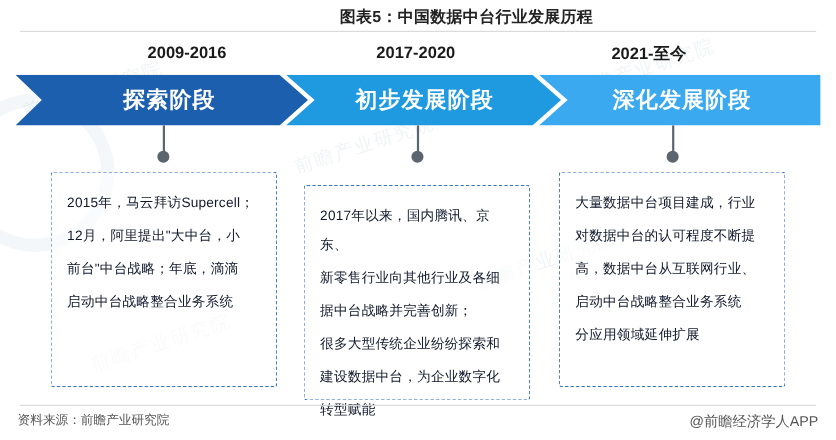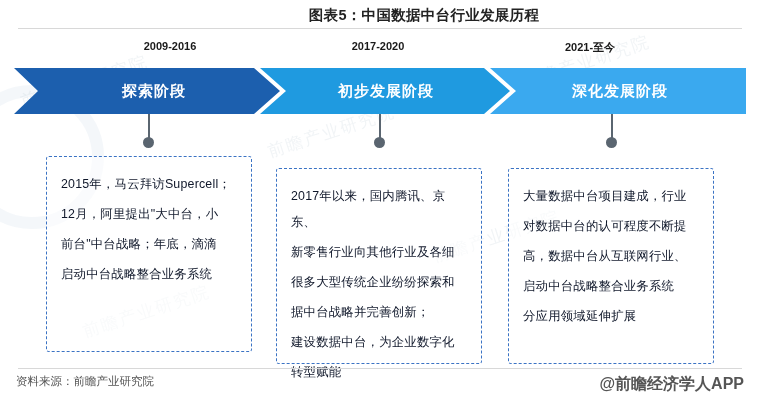--- a/index.html
+++ b/index.html
@@ -79,7 +79,7 @@
   }
   .year {
     position: absolute;
-    font-size: 11px;
+    font-size: 15px;
     font-weight: bold;
     color: #1a1a1a;
     text-align: center;

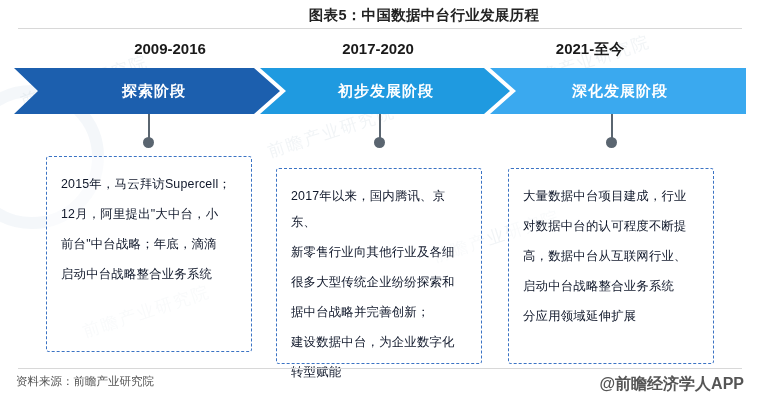--- a/index.html
+++ b/index.html
@@ -104,7 +104,7 @@
     height: 46px;
     line-height: 46px;
     color: #fff;
-    font-size: 15px;
+    font-size: 20px;
     font-weight: bold;
     text-align: center;
     letter-spacing: 1px;

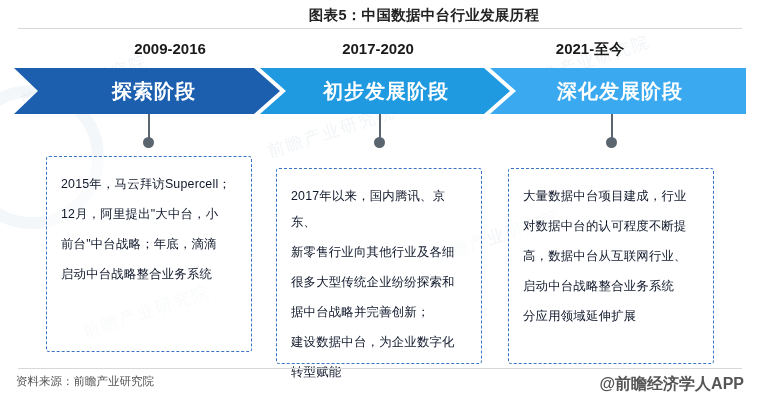--- a/index.html
+++ b/index.html
@@ -146,7 +146,7 @@
   }
   .box.b0 { left: 46px;  top: 156px; width: 206px; height: 196px; }
   .box.b1 { left: 276px; top: 168px; width: 206px; height: 196px; }
-  .box.b2 { left: 508px; top: 168px; width: 206px; height: 196px; }
+  .box.b2 { left: 508px; top: 156px; width: 206px; height: 196px; }
 
   
   .footer-line {

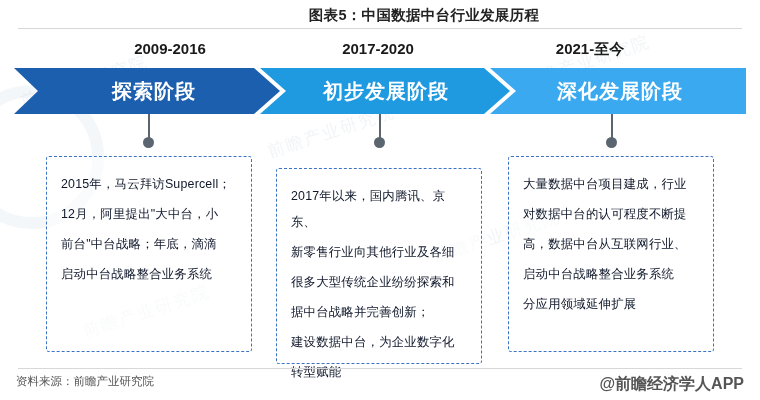--- a/index.html
+++ b/index.html
@@ -222,8 +222,8 @@
   <div class="box b1">
     <p>2017年以来，国内腾讯、京东、</p>
     <p>新零售行业向其他行业及各细</p>
+    <p>据中台战略并完善创新；</p>
     <p>很多大型传统企业纷纷探索和</p>
-    <p>据中台战略并完善创新；</p>
     <p>建设数据中台，为企业数字化</p>
     <p>转型赋能</p>
   </div>

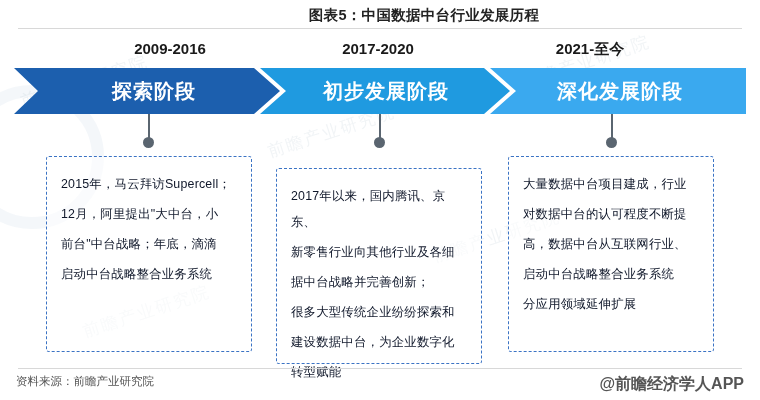--- a/index.html
+++ b/index.html
@@ -168,9 +168,8 @@
     position: absolute;
     right: 16px;
     top: 374px;
-    font-size: 16px;
+    font-size: 13px;
     color: #555;
-    font-weight: bold;
   }
 </style>
 </head>

